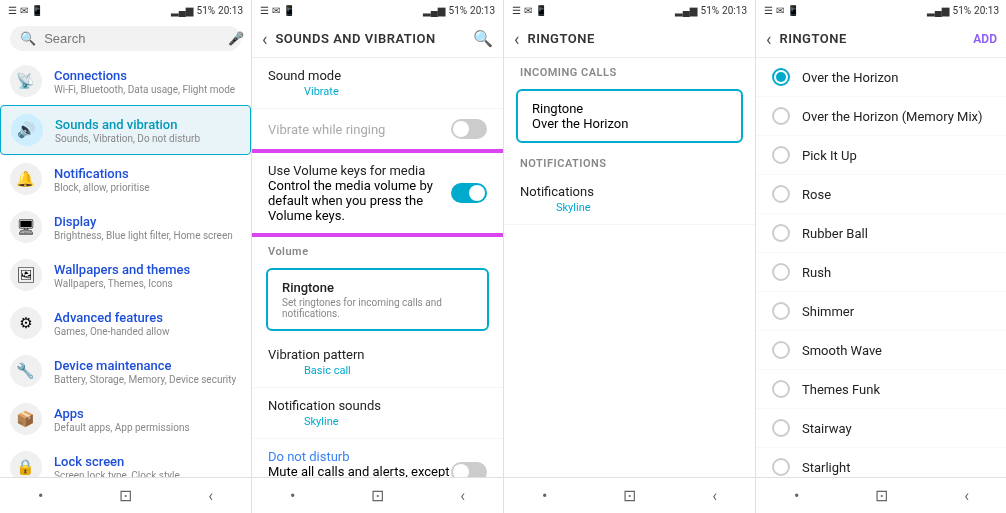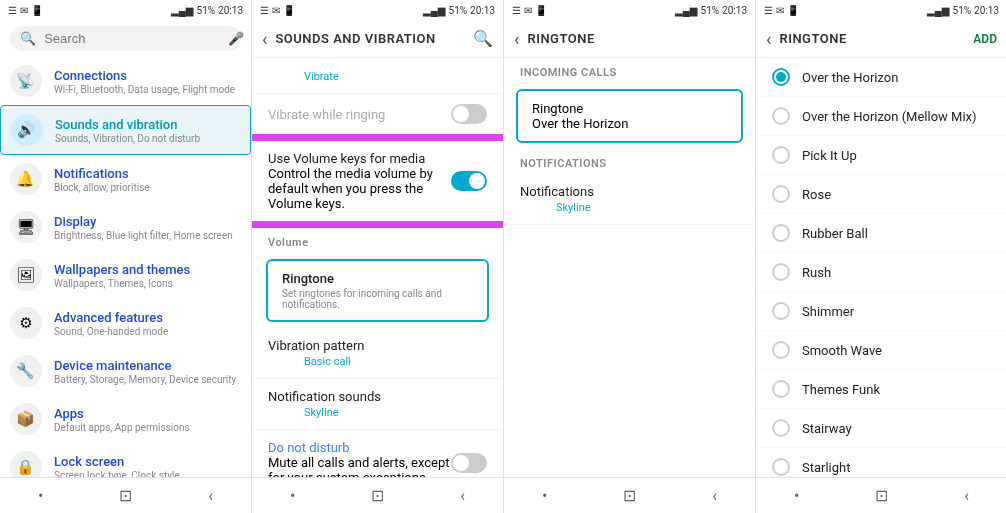--- a/index.html
+++ b/index.html
@@ -247,7 +247,7 @@
     .add-btn {
       font-size: 12px;
       font-weight: 600;
-      color: #15803d;
+      color: #8b5cf6;
       cursor: pointer;
     }
   </style>

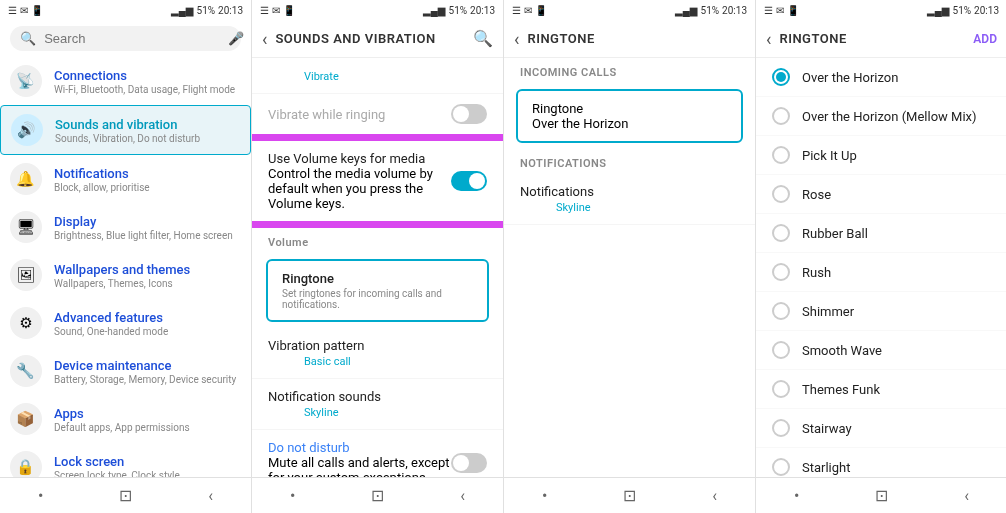--- a/index.html
+++ b/index.html
@@ -371,6 +371,7 @@
 
   <div class="panel-content">
     <div class="setting-row">
+      <div class="row-title">Sound mode</div>
       <div class="row-value">Vibrate</div>
     </div>
 

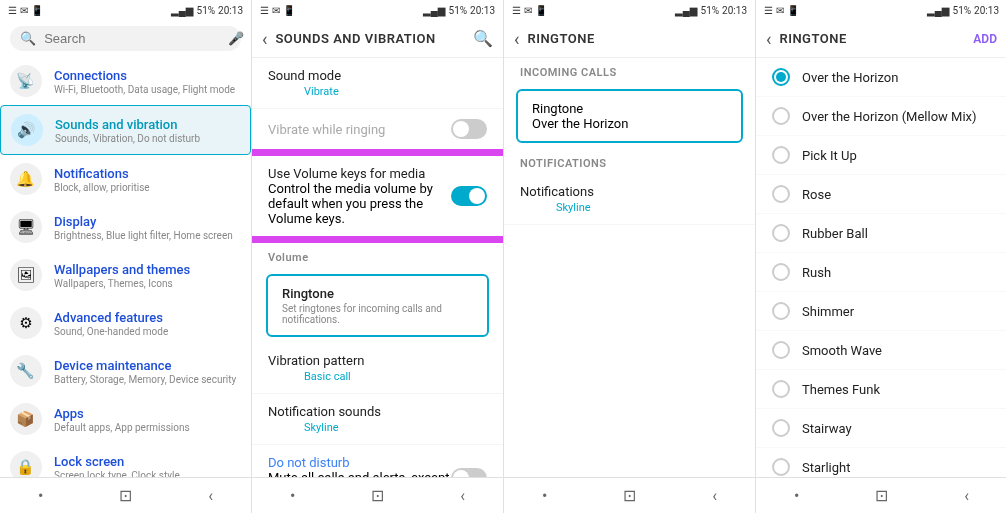--- a/index.html
+++ b/index.html
@@ -491,7 +491,7 @@
   </div>
       <div class="ringtone-list-item">
     <div class="radio-circle"></div>
-    <span class="name">Over the Horizon (Mellow Mix)</span>
+    <span class="name">Over the Horizon (Memory Mix)</span>
   </div>
       <div class="ringtone-list-item">
     <div class="radio-circle"></div>

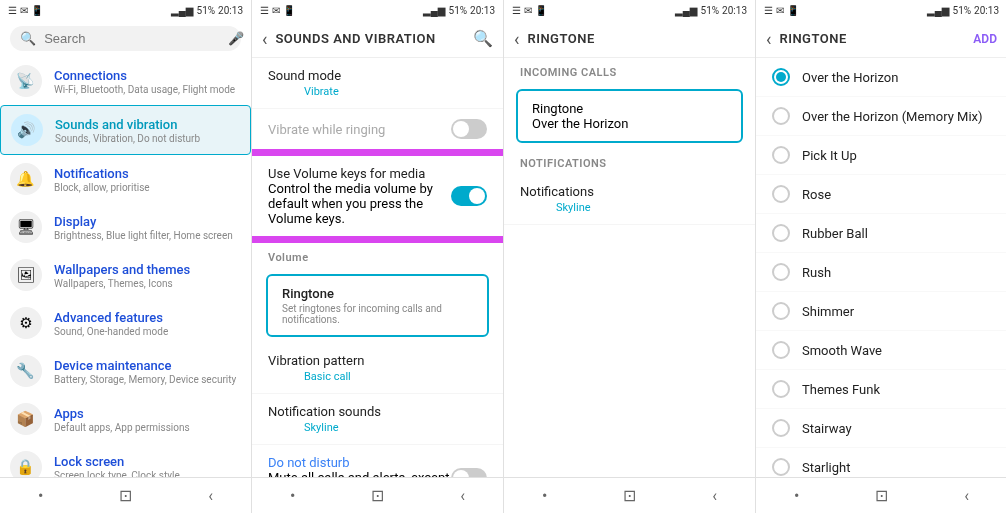--- a/index.html
+++ b/index.html
@@ -145,7 +145,7 @@
       justify-content: space-between;
       align-items: center;
       padding: 10px 16px;
-      border-bottom: 7px solid #d946ef;
+      border-bottom: 4px solid #d946ef;
     }
     .setting-row-toggle .row-title { font-size: 13px; color: #aaa; }
     .toggle {

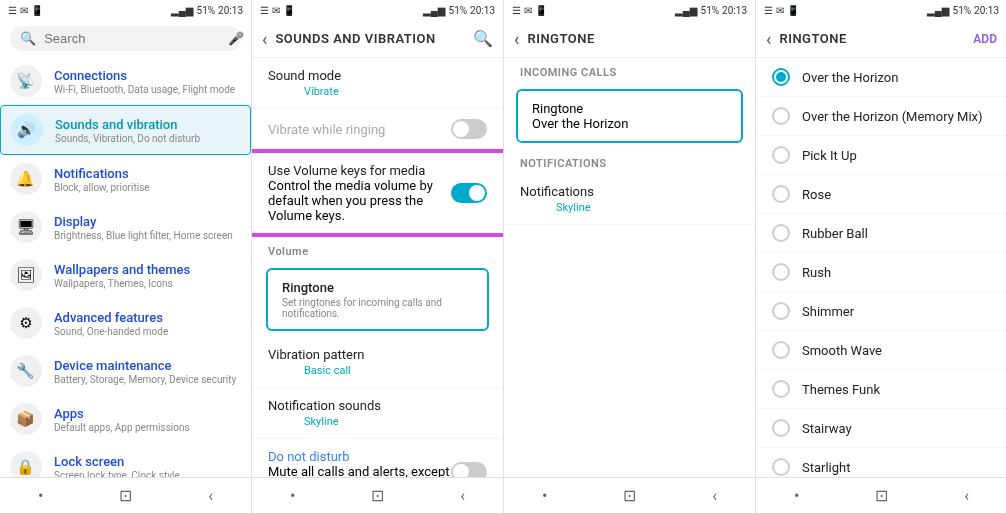--- a/index.html
+++ b/index.html
@@ -316,7 +316,7 @@
     <div class="icon-wrap">⚙</div>
     <div class="item-text">
       <div class="title">Advanced features</div>
-      <div class="subtitle">Sound, One-handed mode</div>
+      <div class="subtitle">Games, One-handed allow</div>
     </div>
   </div>
       <div class="settings-item">

